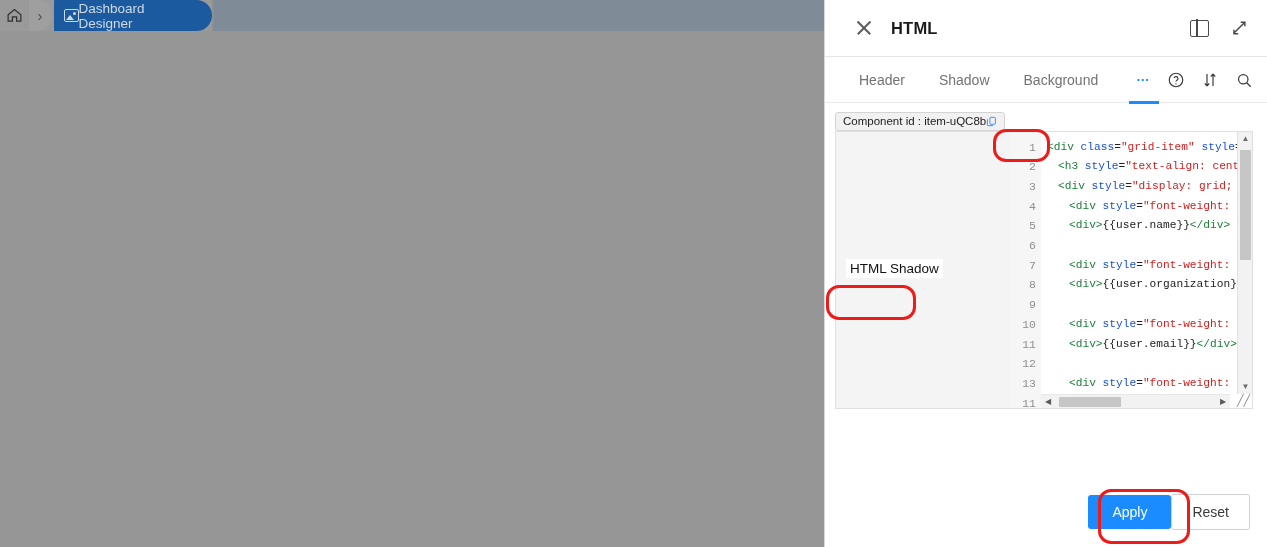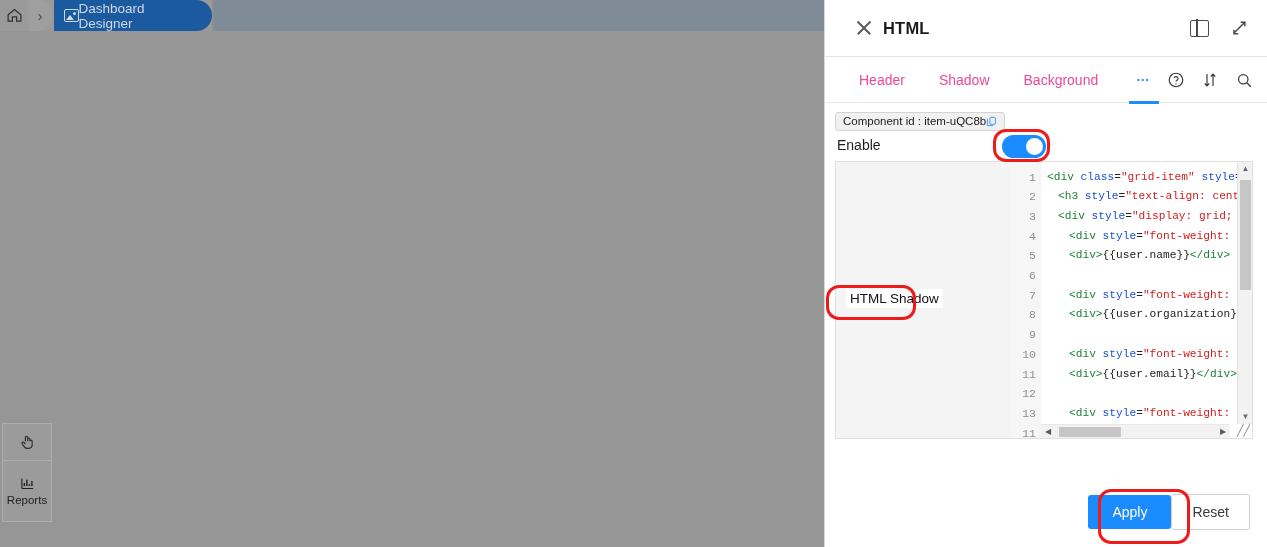--- a/index.html
+++ b/index.html
@@ -97,7 +97,7 @@
   .panel-close::before { transform: rotate(45deg); }
   .panel-close::after { transform: rotate(-45deg); }
   .panel-title {
-    margin-left: 8px; font-size: 16.5px; font-weight: bold; color: #1b1b1b;
+    margin-left: 16px; font-size: 16.5px; font-weight: bold; color: #1b1b1b;
     letter-spacing: .2px;
   }
   .panel-header-actions {

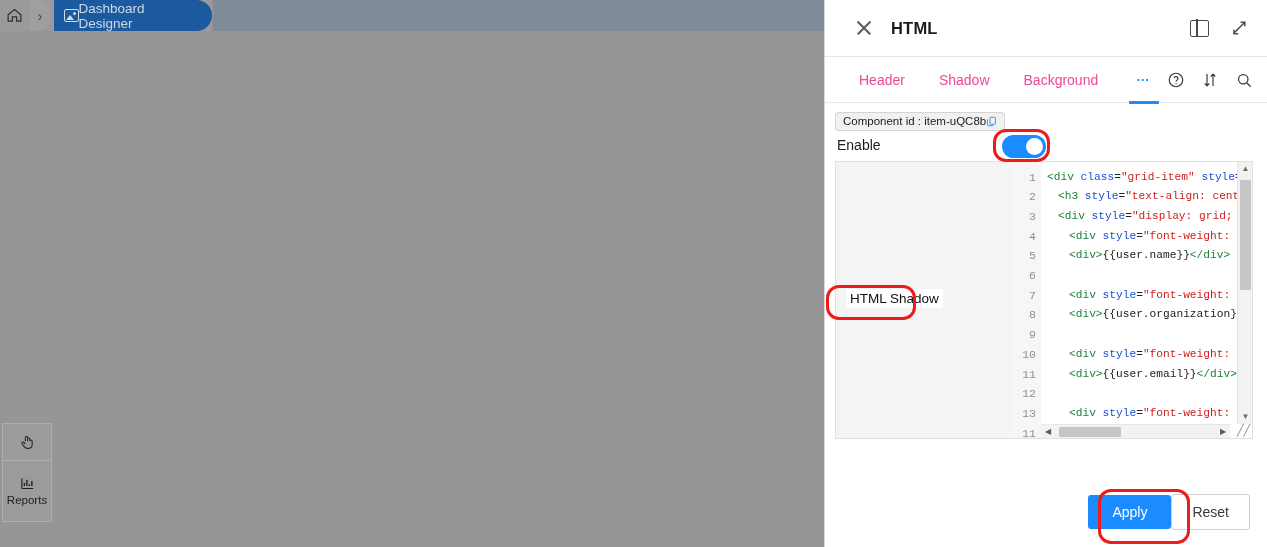--- a/index.html
+++ b/index.html
@@ -119,7 +119,7 @@
     border-bottom: 1px solid #e9e9e9; flex: none; position: relative;
   }
   .tab {
-    font-size: 14px; color: #ec4899; padding: 0 0 0 0; margin-left: 34px;
+    font-size: 14px; color: #737373; padding: 0 0 0 0; margin-left: 34px;
     cursor: pointer; height: 46px; line-height: 46px; position: relative;
   }
   .tab.more {

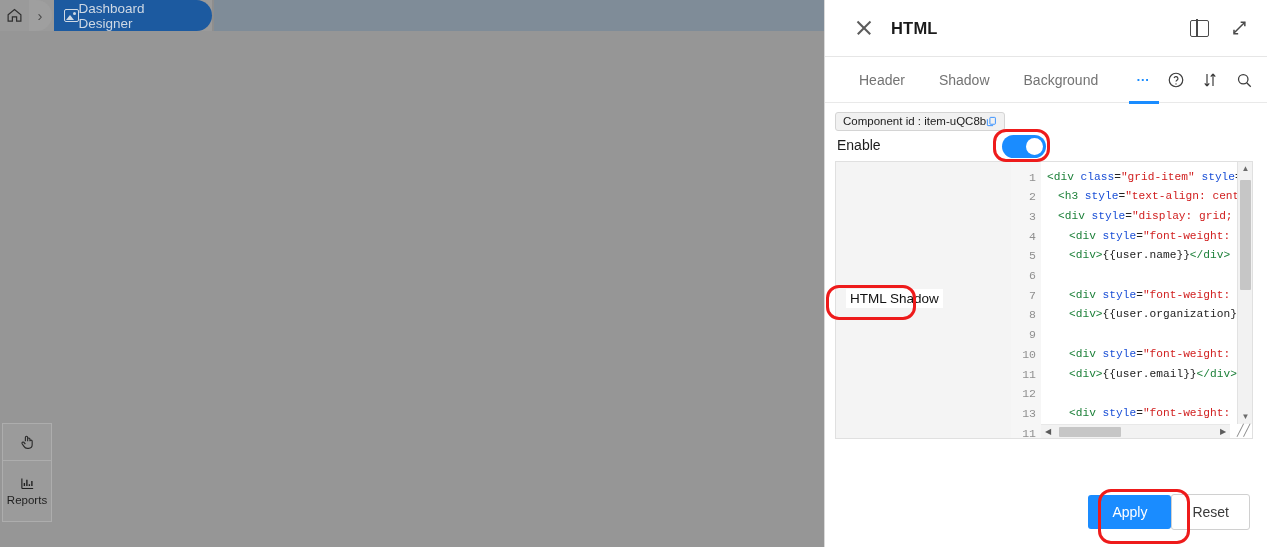--- a/index.html
+++ b/index.html
@@ -361,12 +361,6 @@
       </span>
     </div>
 
-    <div class="enable-row">
-      <span class="enable-label">Enable</span>
-      <span class="toggle">
-        <span class="knob"></span>
-      </span>
-    </div>
 
     <div class="editor-wrap">
       <div class="editor-left">

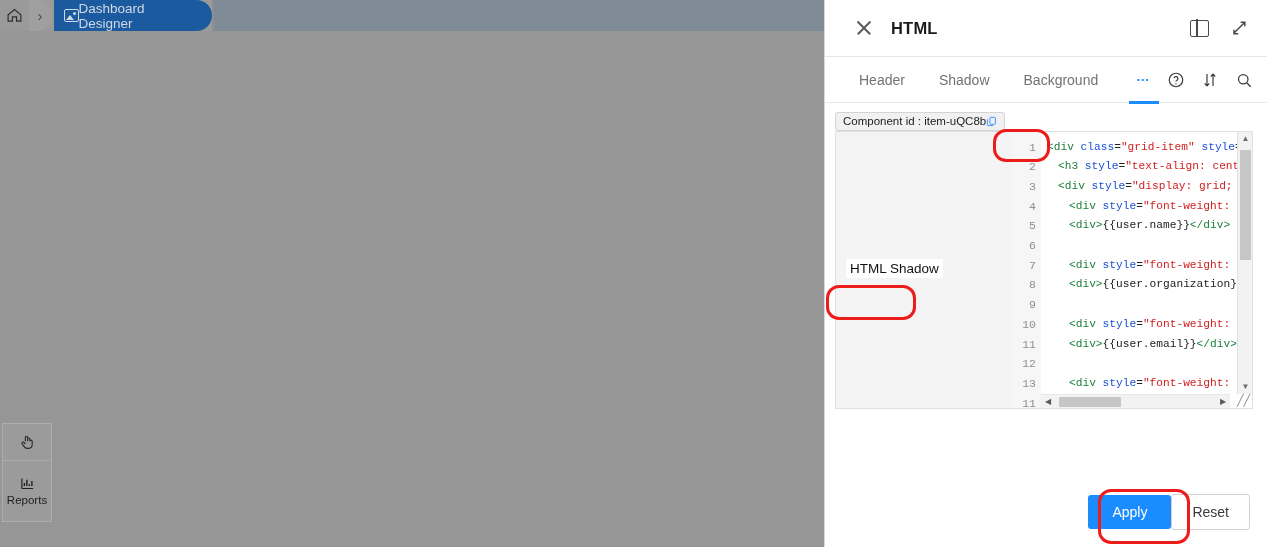--- a/index.html
+++ b/index.html
@@ -289,20 +289,6 @@
       <div class="canvas-inner"></div>
     </div>
 
-    <div class="tool-rail">
-      <div class="tool-item">
-        <svg width="17" height="18" viewBox="0 0 24 24" fill="none" stroke="currentColor" stroke-width="1.6">
-          <path d="M9 11 V5.5 a1.6 1.6 0 0 1 3.2 0 V11 V8 a1.6 1.6 0 0 1 3.2 0 v3 a1.6 1.6 0 0 1 3.2 0 v5 c0 3-2 5-5 5 h-2 c-2.5 0-3.6-1.2-4.6-2.8 L4.4 14.4 a1.6 1.6 0 0 1 2.4-2 L9 15"></path>
-        </svg>
-      </div>
-      <div class="tool-item with-label">
-        <svg width="17" height="15" viewBox="0 0 24 24" fill="none" stroke="currentColor" stroke-width="1.8">
-          <path d="M3 4 V20 M3 20 H21"></path>
-          <path d="M7 16 V11 M11 16 V6 M15 16 V13 M19 16 V8" stroke-width="2.2"></path>
-        </svg>
-        <span>Reports</span>
-      </div>
-    </div>
   </div>
 
   <div class="panel">

